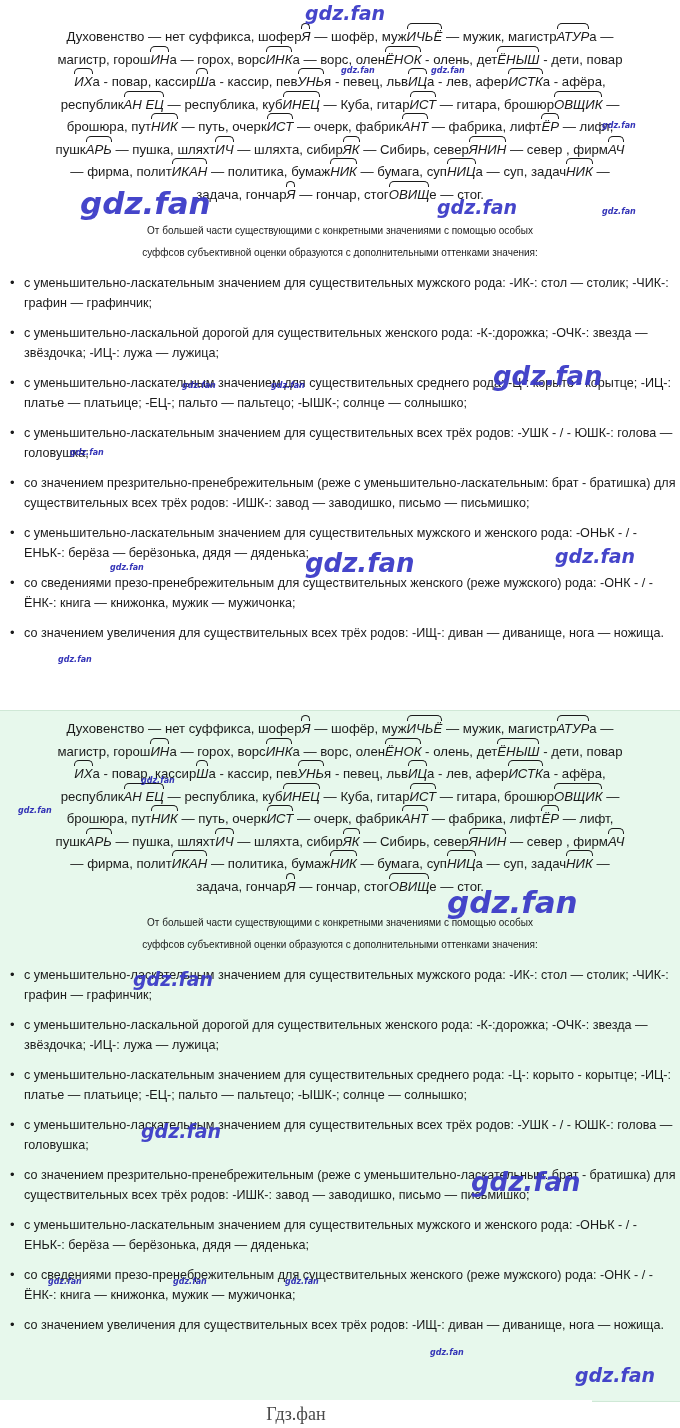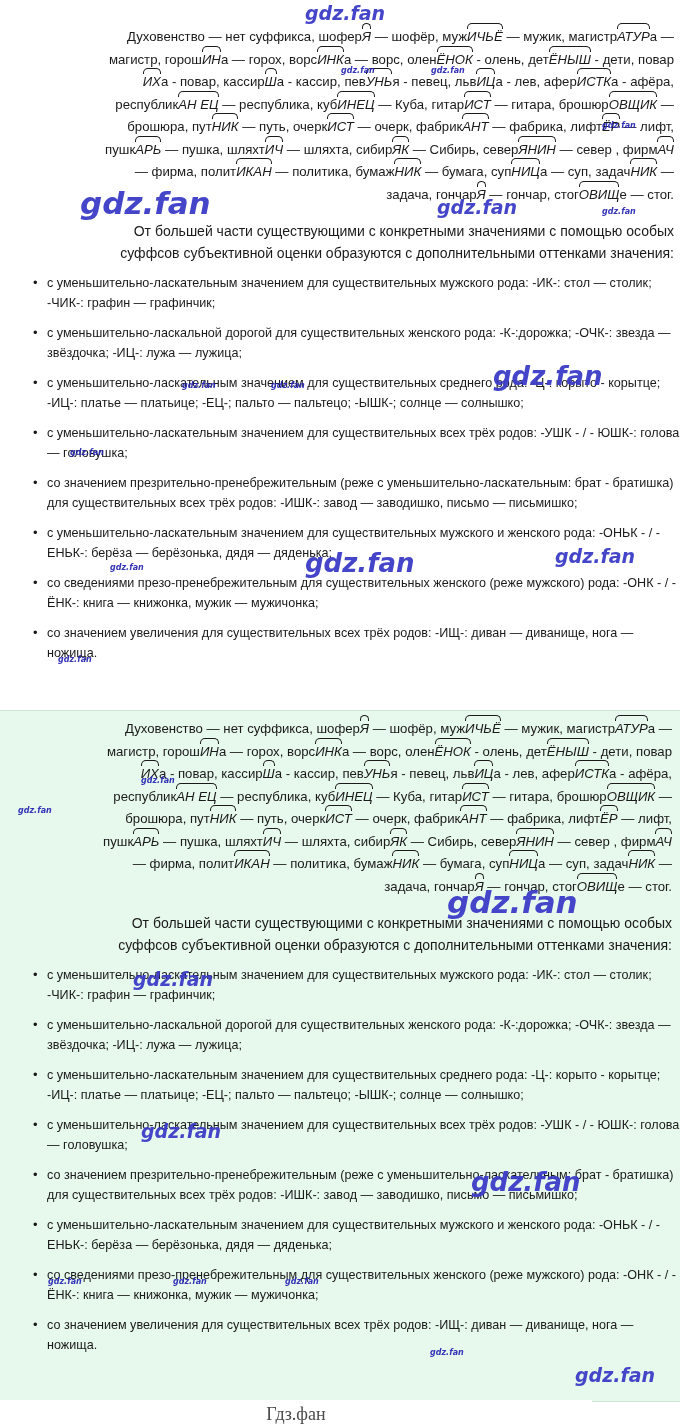--- a/index.html
+++ b/index.html
@@ -73,7 +73,7 @@
     font-size: 13.2px;
     line-height: 22.5px;
     padding: 0 8px;
-    text-align: right;
+    text-align: center;
   }
   .block-top .para { padding: 0 6px; }
 

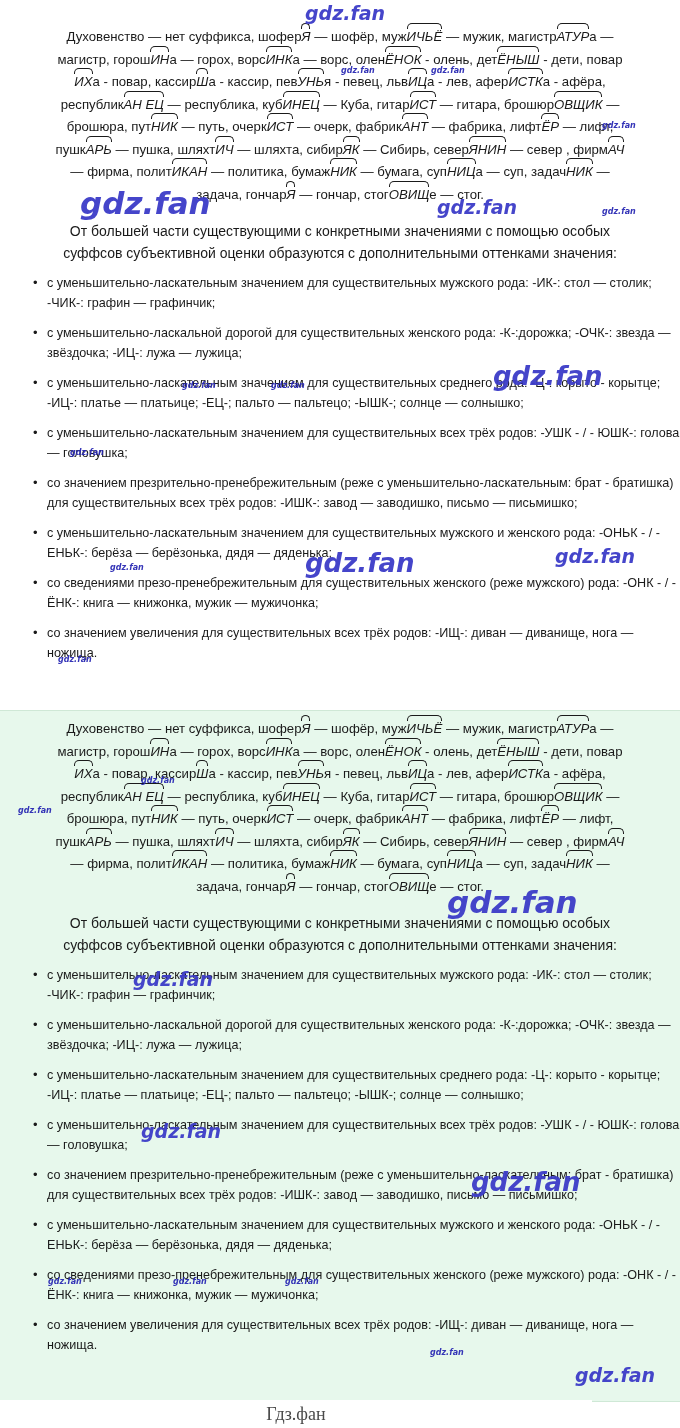--- a/index.html
+++ b/index.html
@@ -78,7 +78,7 @@
   .block-top .para { padding: 0 6px; }
 
   .para-intro {
-    font-size: 14px;
+    font-size: 10px;
     line-height: 22px;
     font-weight: normal;
   }

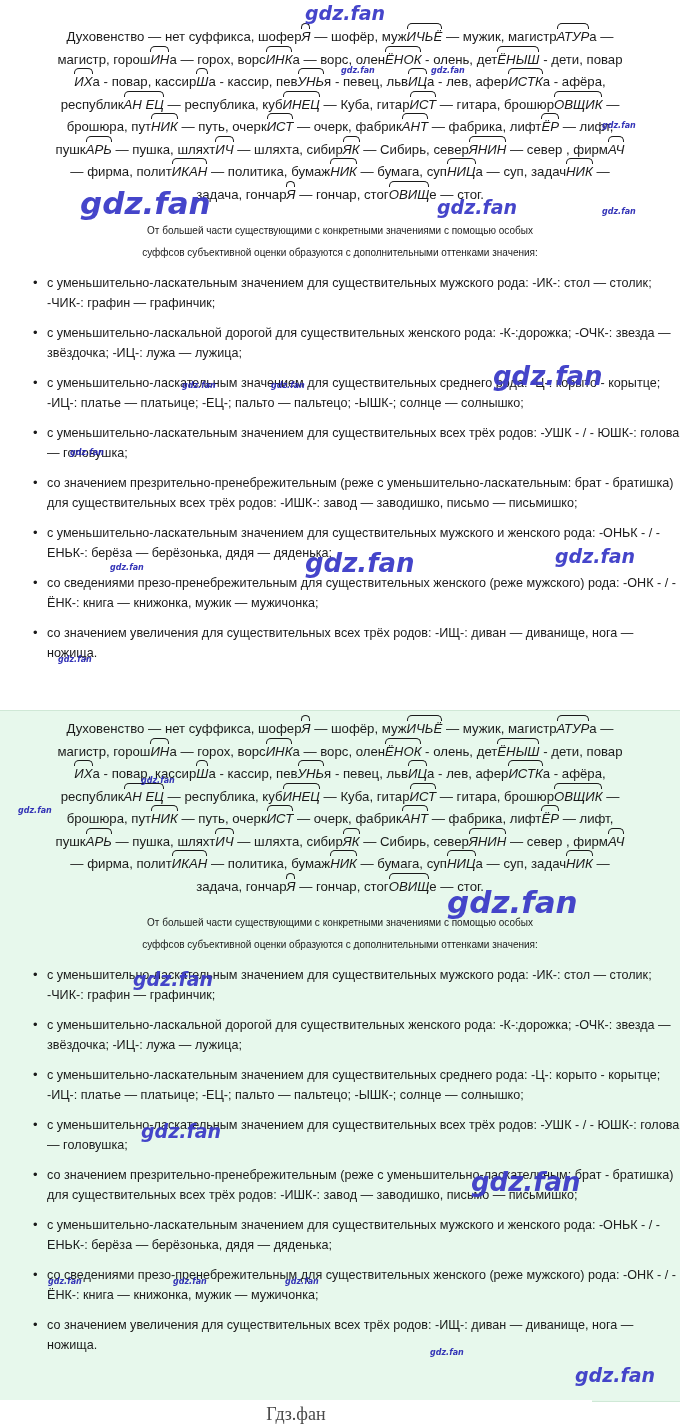--- a/index.html
+++ b/index.html
@@ -85,7 +85,7 @@
 
   ul.lst {
     margin: 0;
-    padding-left: 47px;
+    padding-left: 24px;
     list-style: none;
   }
   ul.lst li {

